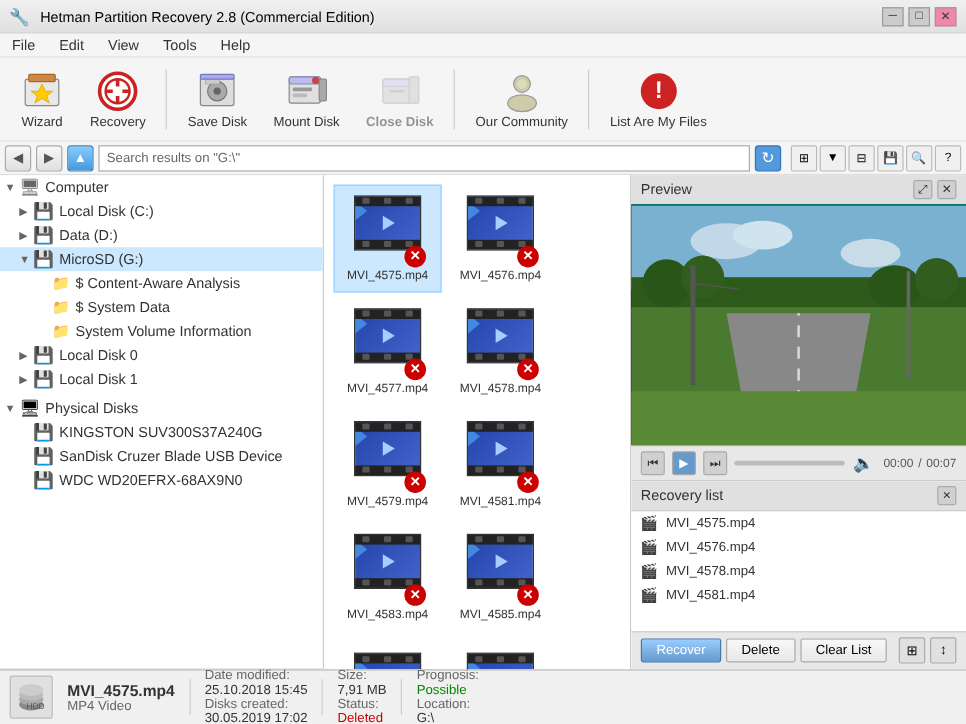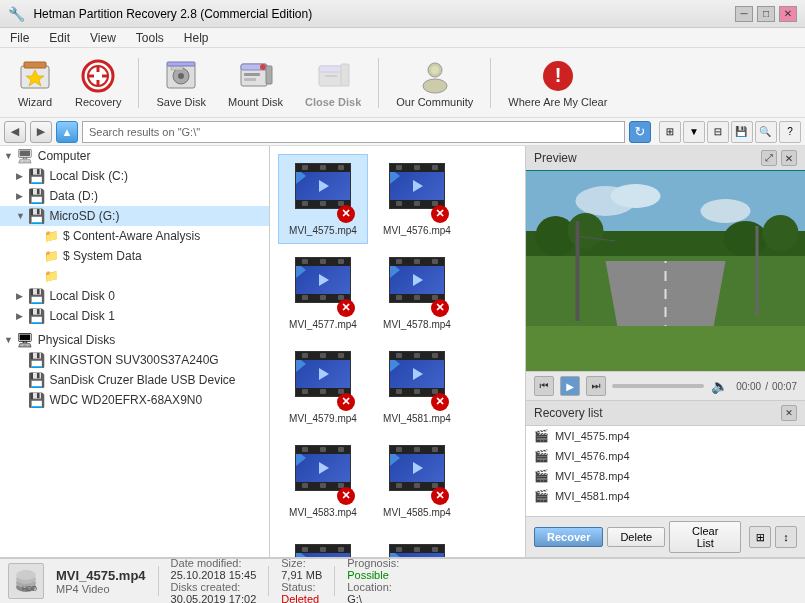--- a/index.html
+++ b/index.html
@@ -442,7 +442,7 @@
         <text x="18" y="24" text-anchor="middle" fill="white" font-size="20" font-weight="bold">!</text>
       </svg>
     </div>
-    <span class="tb-label">Where Are My Clear</span>
+    <span class="tb-label">List Are My Files</span>
   </div>
 </div>
 

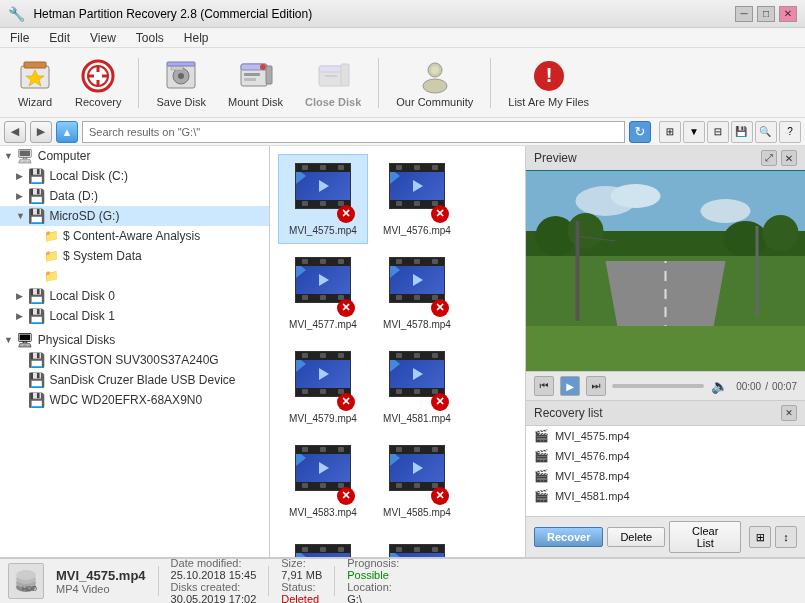--- a/index.html
+++ b/index.html
@@ -504,6 +504,7 @@
     <div class="tree-item indent2">
       <span class="tree-arrow"> </span>
       <span class="tree-icon" style="color:#e8c840; font-size:12px;">📁</span>
+      <span class="tree-label">System Volume Information</span>
     </div>
 
     <div class="tree-item indent1">

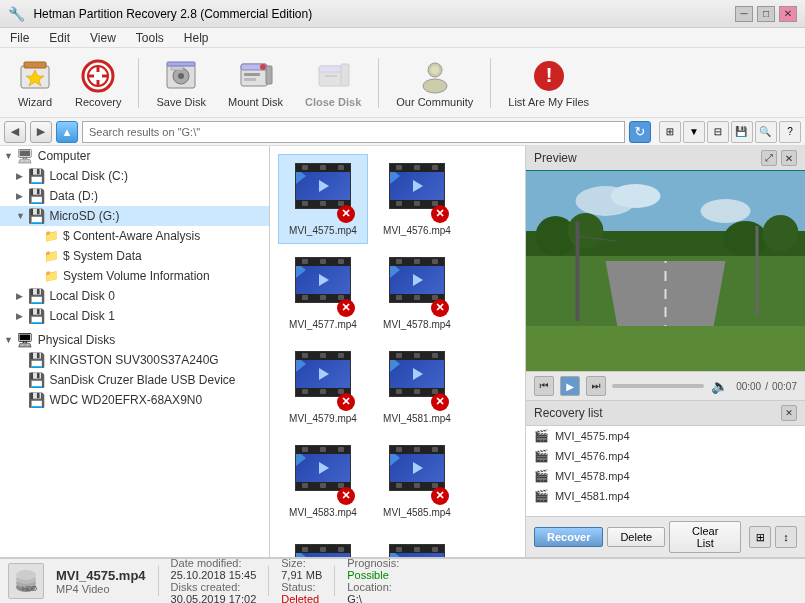--- a/index.html
+++ b/index.html
@@ -301,7 +301,7 @@
       cursor: pointer;
       border-radius: 2px;
     }
-    .action-btn.primary { background: linear-gradient(to bottom, #99ccff, #6699cc); color: white; border-color: #4477aa; font-weight: bold; }
+    .action-btn.primary { background: linear-gradient(to bottom, #99ccff, #6699cc); color: white; border-color: #4477aa; }
     .spacer { flex: 1; }
     .sort-btn { width: 22px; height: 22px; background: #e0e0e0; border: 1px solid #aaa; border-radius: 2px; cursor: pointer; display: flex; align-items: center; justify-content: center; font-size: 11px; }
 

